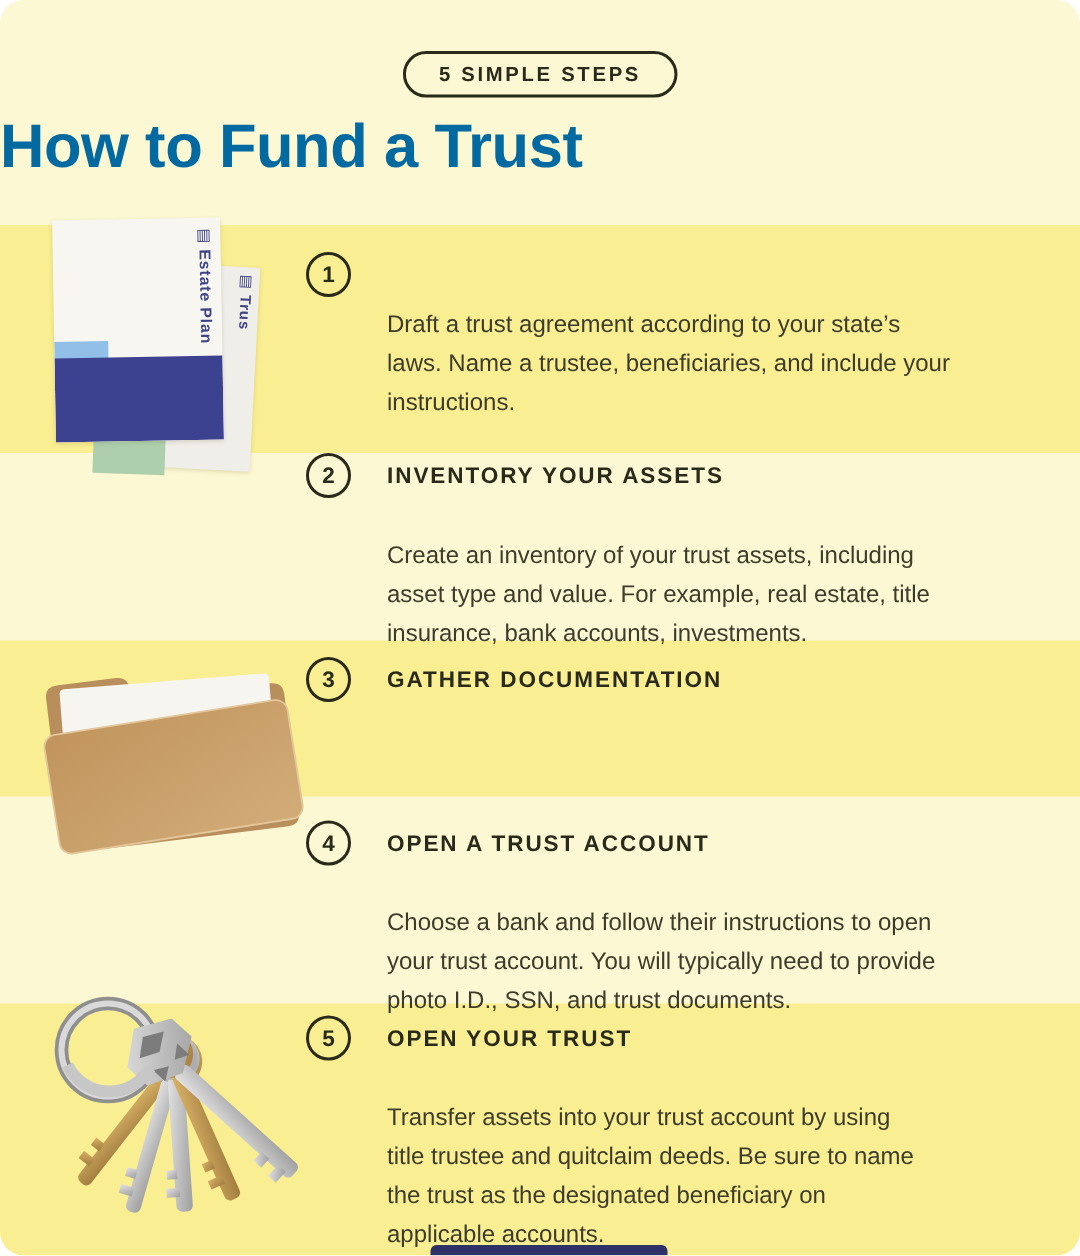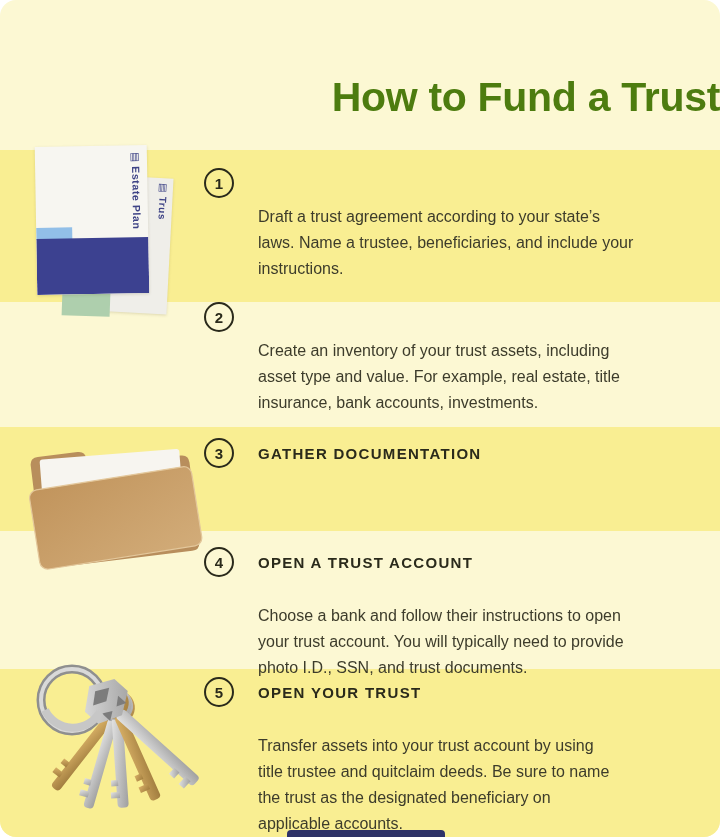--- a/index.html
+++ b/index.html
@@ -92,6 +92,7 @@
   <div class="band b2"></div>
   <div class="band b3"></div>
 
+  <div class="badge">5 SIMPLE STEPS</div>
   <h1 class="title">How to Fund a Trust</h1>
 
   <div class="estate">

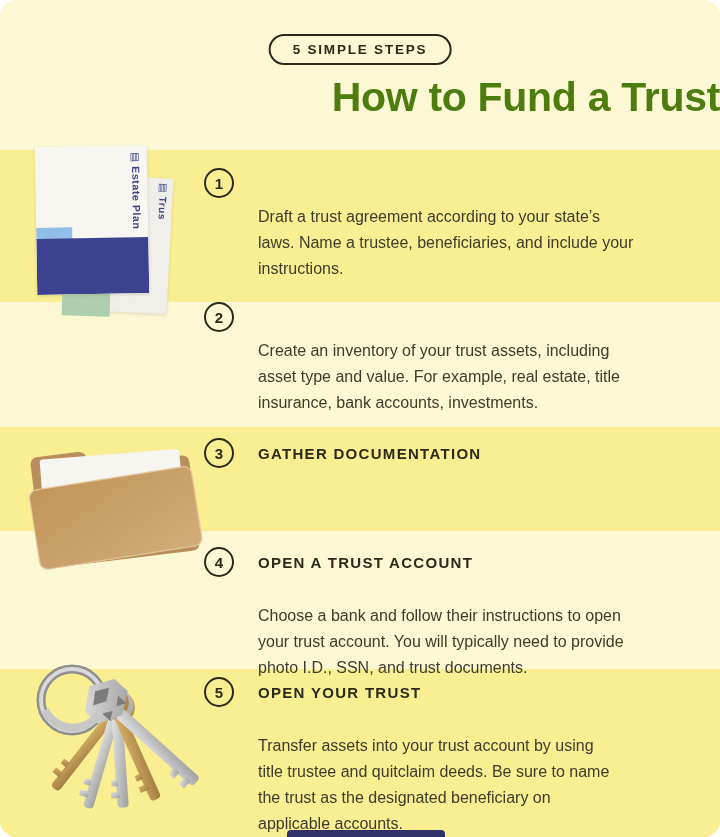--- a/index.html
+++ b/index.html
@@ -26,8 +26,8 @@
     white-space:nowrap;
   }
   .title {
-    position:absolute; top:74px; left:0; width:720px; text-align:right;
-    font-size:41px; font-weight:600; letter-spacing:-0.3px; color:#4d7c0f;
+    position:absolute; top:74px; left:0; width:720px; text-align:left;
+    font-size:41px; font-weight:600; letter-spacing:-0.3px; color:#0369a1;
   }
 
   

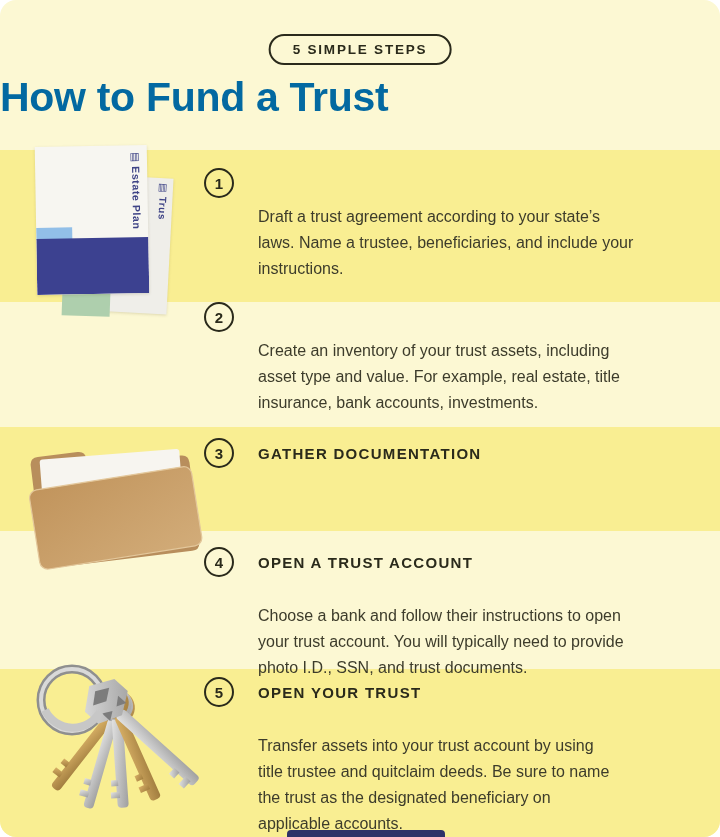--- a/index.html
+++ b/index.html
@@ -196,6 +196,7 @@
   <div class="step s2">
     <div class="num">2</div>
     <div class="stext">
+      <h3>INVENTORY YOUR ASSETS</h3>
       <p>Create an inventory of your trust assets, including
 asset type and value. For example, real estate, title
 insurance, bank accounts, investments.</p>

